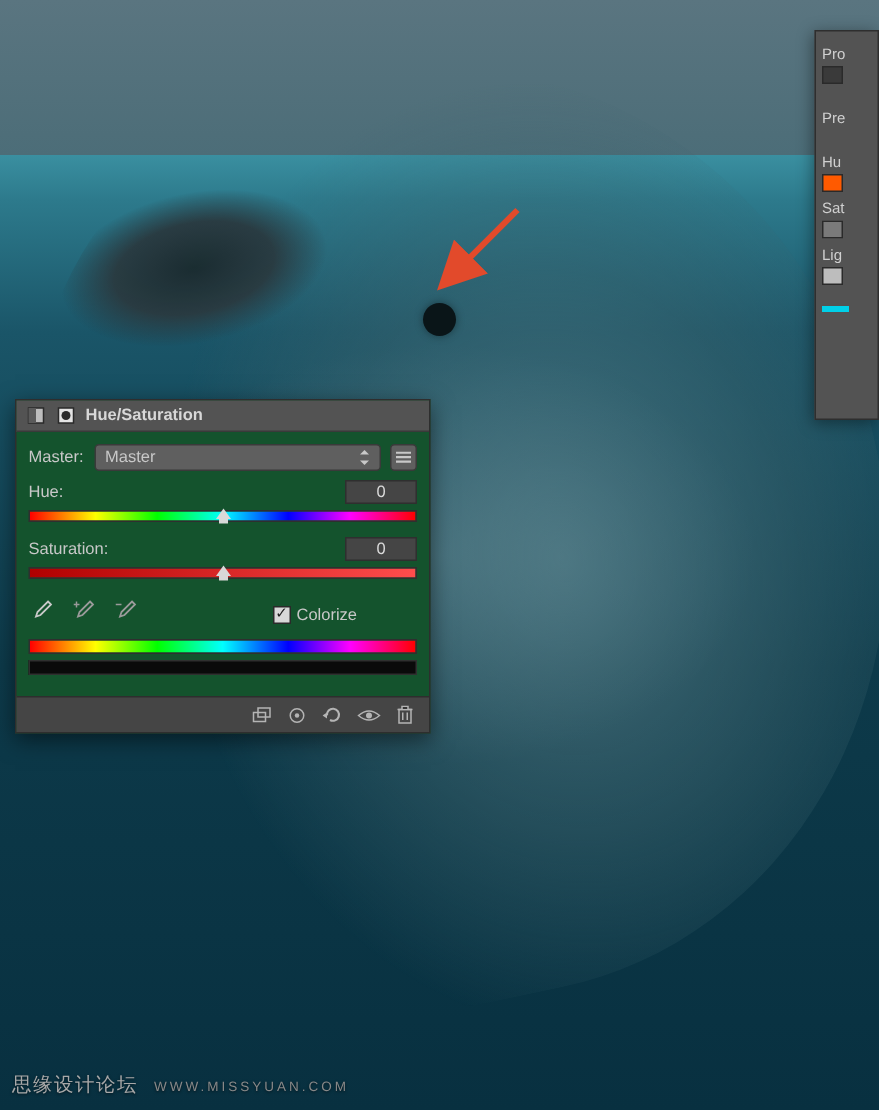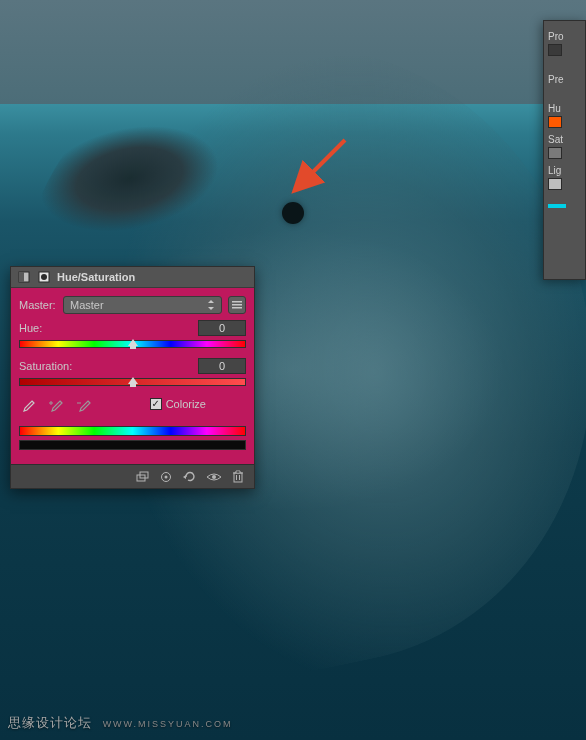--- a/index.html
+++ b/index.html
@@ -66,8 +66,8 @@
   .panel {
     position: absolute;
     top: 266px; left: 10px;
-    width: 245px;
-    background: #be185d;
+    width: 277px;
+    background: #14532d;
     border: 1px solid #2e2e2e;
     box-shadow: 0 4px 14px rgba(0,0,0,0.5);
   }

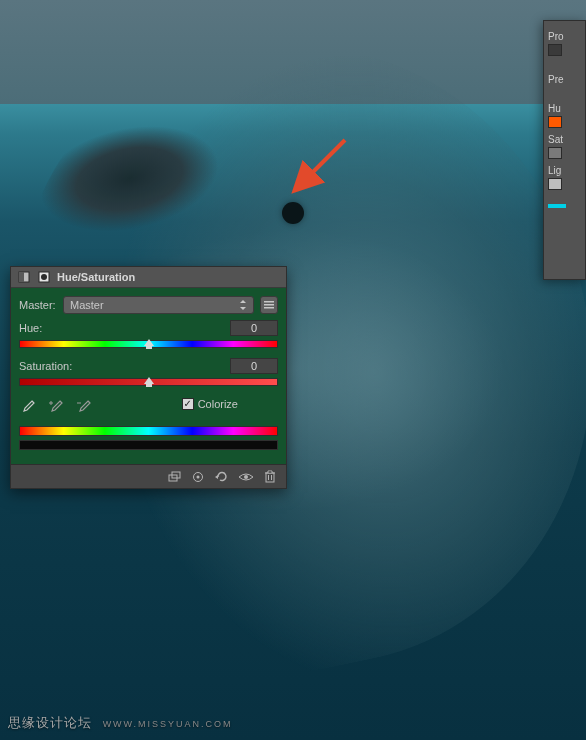--- a/index.html
+++ b/index.html
@@ -176,7 +176,7 @@
     background:#d8d8d8;
   }
 
-  .dropper-row { display:flex; align-items:flex-start; gap:10px; margin: 12px 0 10px 0; }
+  .dropper-row { display:flex; align-items:flex-end; gap:10px; margin: 12px 0 10px 0; }
   .dropper { width: 18px; height: 18px; display:flex; align-items:center; justify-content:center; }
   .checkbox {
     width: 12px; height: 12px;

